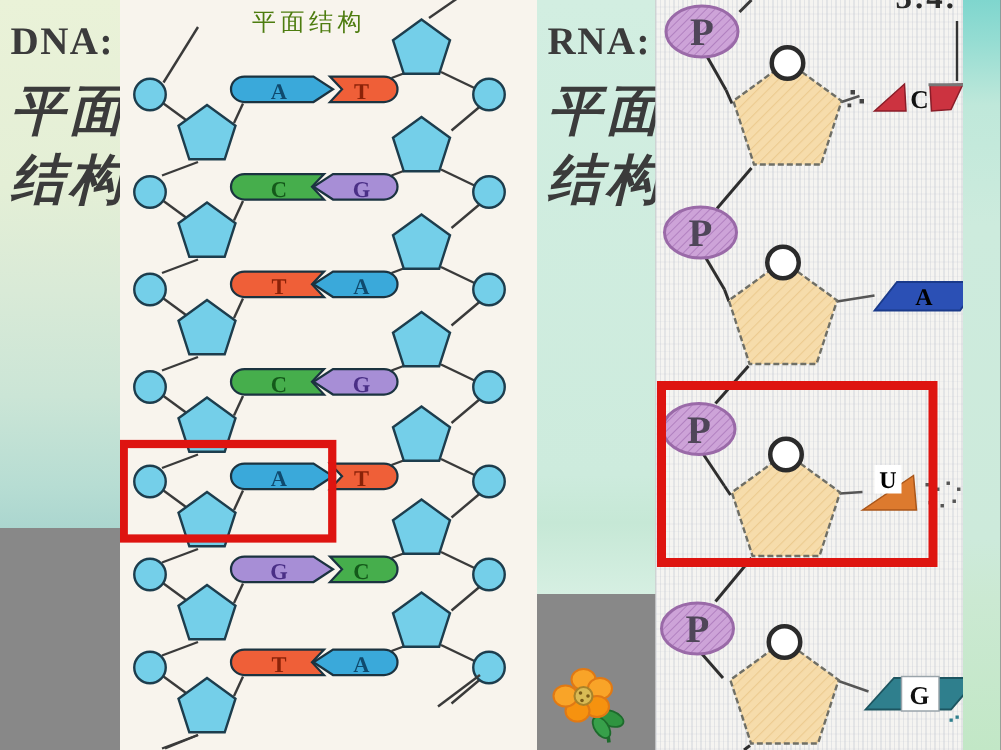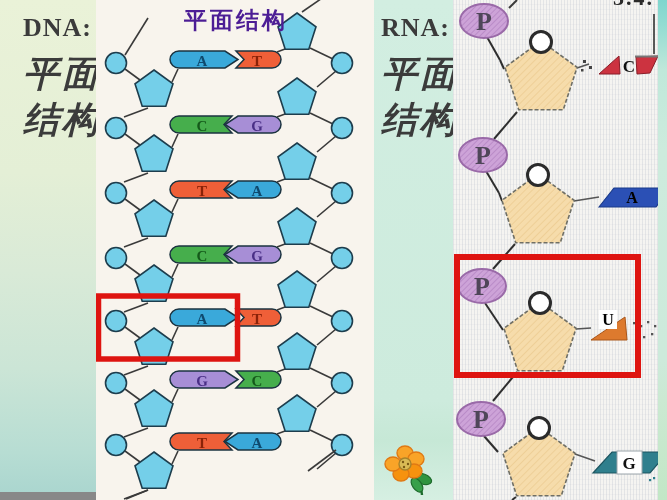--- a/index.html
+++ b/index.html
@@ -5,8 +5,8 @@
   html,body{margin:0;padding:0;background:#888;}
   .stage{position:relative;width:667px;height:500px;display:flex;overflow:hidden;
          font-family:"Liberation Serif","DejaVu Serif",serif;}
-  .left-col{width:80px;height:492px;flex:0 0 80px;
-    background:linear-gradient(180deg,#eaf2d8 0%,#e4efd6 35%,#d9ead7 55%,#cbe5d6 75%,#b7ddd3 92%,#abd6cf 100%);padding-left:16px;}
+  .left-col{width:80px;height:352px;flex:0 0 80px;
+    background:linear-gradient(180deg,#eaf2d8 0%,#e4efd6 35%,#d9ead7 55%,#cbe5d6 75%,#b7ddd3 92%,#abd6cf 100%);}
   .mid-col{width:79px;height:500px;flex:0 0 79px;position:relative;
     background:linear-gradient(180deg,#d2eee1 0%,#cdebdd 80%,#c6e8d6 88%,#d6efe2 100%);}
   .cap-line{color:#3b3b3b;font-weight:bold;margin:10px 0 0 7px;font-size:26px;line-height:36px;letter-spacing:1px;white-space:nowrap;}

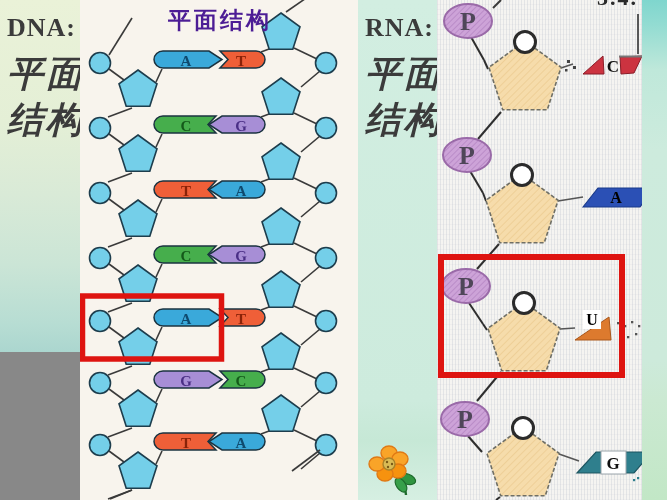--- a/index.html
+++ b/index.html
@@ -12,7 +12,7 @@
   .cap-line{color:#3b3b3b;font-weight:bold;margin:10px 0 0 7px;font-size:26px;line-height:36px;letter-spacing:1px;white-space:nowrap;}
   .cap-line.cjk{font-size:36px;letter-spacing:3px;font-style:italic;}
   .dna-panel{width:278px;height:500px;flex:0 0 278px;position:relative;background:#f8f4ed;overflow:hidden;}
-  .dna-title{position:absolute;left:88px;top:5px;font-size:23px;font-weight:bold;color:#4c1d95;letter-spacing:3px;}
+  .dna-title{position:absolute;left:88px;top:5px;font-size:16px;font-weight:normal;color:#4d7c0f;letter-spacing:3px;}
   .dna-footer{position:absolute;right:6px;bottom:18px;font-size:24px;font-weight:bold;color:#343434;letter-spacing:2px;}
   .rna-panel{width:205px;height:500px;flex:0 0 205px;position:relative;overflow:hidden;
     background-color:#f5f4f1;

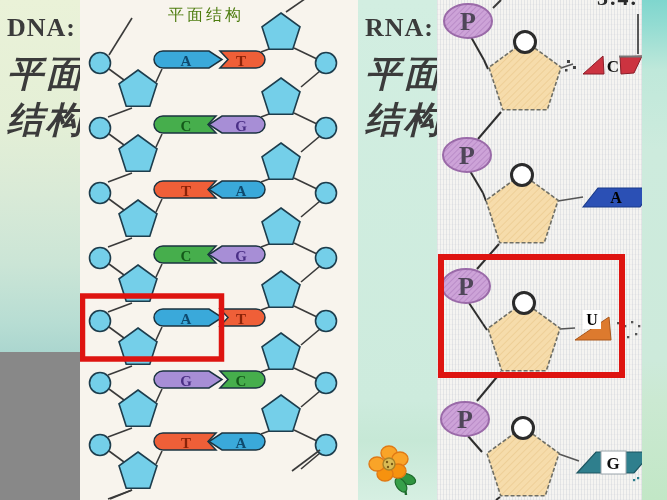--- a/index.html
+++ b/index.html
@@ -7,7 +7,7 @@
          font-family:"Liberation Serif","DejaVu Serif",serif;}
   .left-col{width:80px;height:352px;flex:0 0 80px;
     background:linear-gradient(180deg,#eaf2d8 0%,#e4efd6 35%,#d9ead7 55%,#cbe5d6 75%,#b7ddd3 92%,#abd6cf 100%);}
-  .mid-col{width:79px;height:500px;flex:0 0 79px;position:relative;
+  .mid-col{width:79px;height:396px;flex:0 0 79px;position:relative;
     background:linear-gradient(180deg,#d2eee1 0%,#cdebdd 80%,#c6e8d6 88%,#d6efe2 100%);}
   .cap-line{color:#3b3b3b;font-weight:bold;margin:10px 0 0 7px;font-size:26px;line-height:36px;letter-spacing:1px;white-space:nowrap;}
   .cap-line.cjk{font-size:36px;letter-spacing:3px;font-style:italic;}

